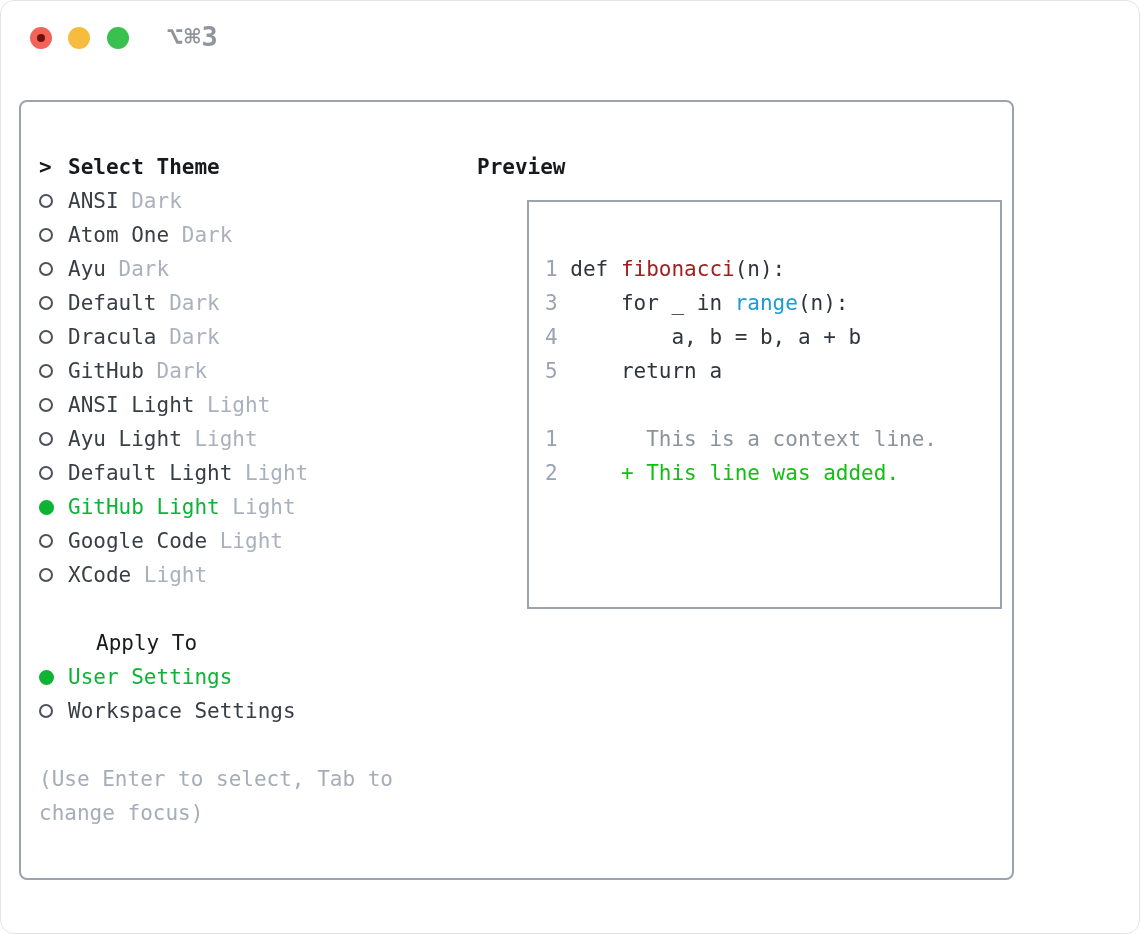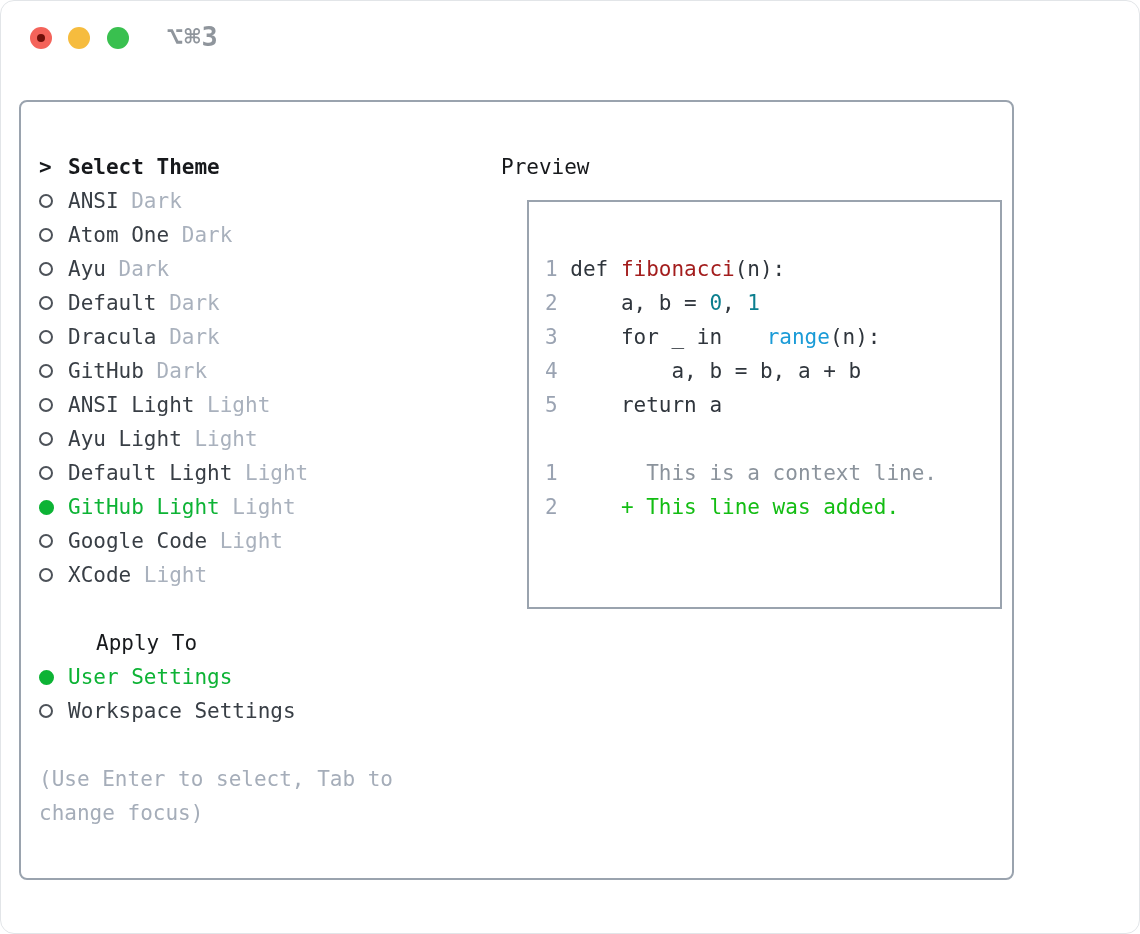--- a/index.html
+++ b/index.html
@@ -36,7 +36,7 @@
   .variant{color:var(--variant-gray);margin-left:1ch;}
   .help-line{color:var(--help-gray);}
   
-  .preview-title{position:absolute;left:480px;top:48px;height:34px;line-height:34px;font-size:21px;font-weight:normal;color:var(--heading-black);text-align:center;}
+  .preview-title{position:absolute;left:456px;top:48px;height:34px;line-height:34px;font-size:21px;font-weight:bold;color:var(--heading-black);text-align:center;}
   .preview-box{position:absolute;left:506px;top:98px;width:475px;height:409px;border:2px solid var(--border-gray);box-sizing:border-box;background:#fff;}
   .code{padding:50px 0 0 16px;}
   .cline{white-space:pre;height:34px;line-height:34px;font-size:21px;color:var(--code-dark);}

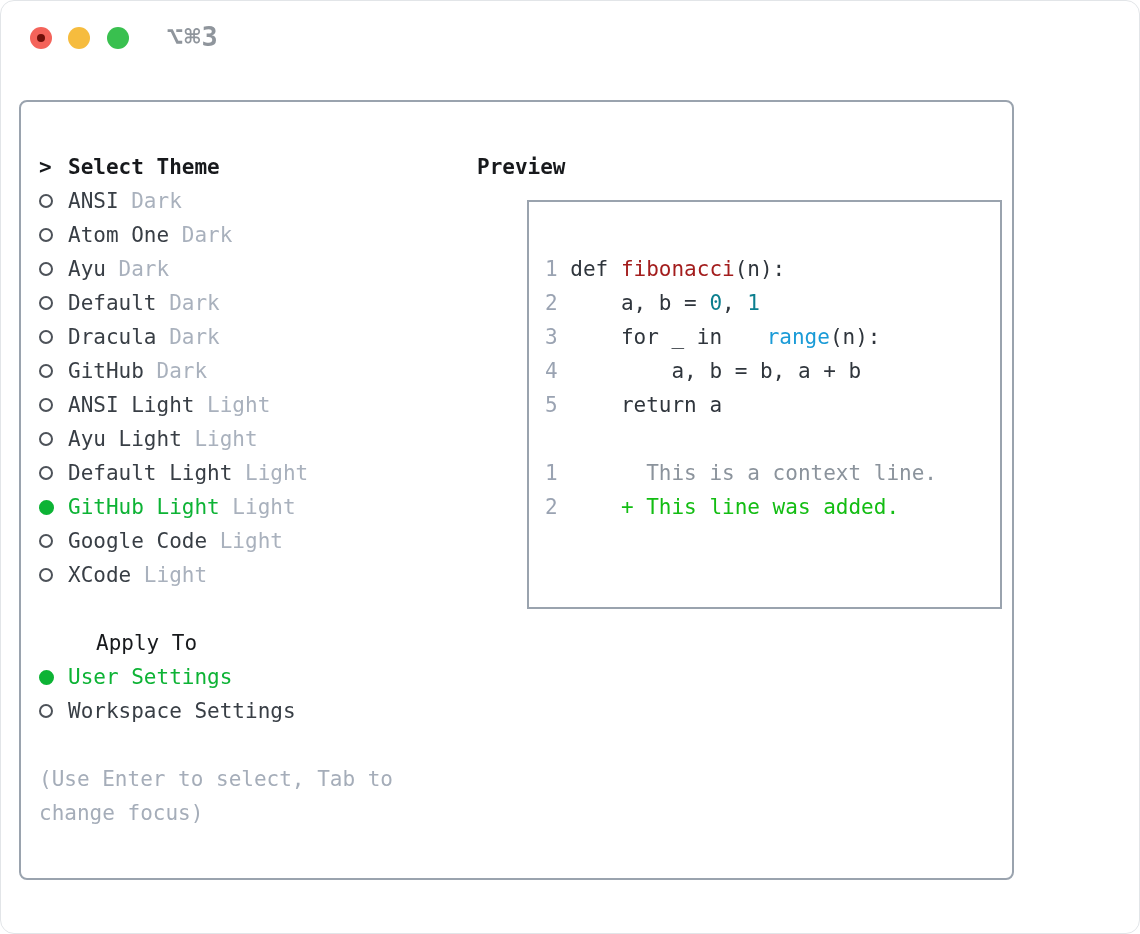--- a/index.html
+++ b/index.html
@@ -182,7 +182,6 @@
     <div class="preview-box">
       <div class="code" id="code-block">
           <div class="cline"><span class="ln">1</span> <span class="tok-code">def </span><span class="tok-function">fibonacci</span><span class="tok-code">(n):</span></div>
-          <div class="cline"><span class="ln">2</span> <span class="tok-code">    a, b = </span><span class="tok-number">0</span><span class="tok-code">, </span><span class="tok-number">1</span></div>
           <div class="cline"><span class="ln">3</span> <span class="tok-code">    for _ in </span><span class="tok-builtin">range</span><span class="tok-code">(n):</span></div>
           <div class="cline"><span class="ln">4</span> <span class="tok-code">        a, b = b, a + b</span></div>
           <div class="cline"><span class="ln">5</span> <span class="tok-code">    return a</span></div>

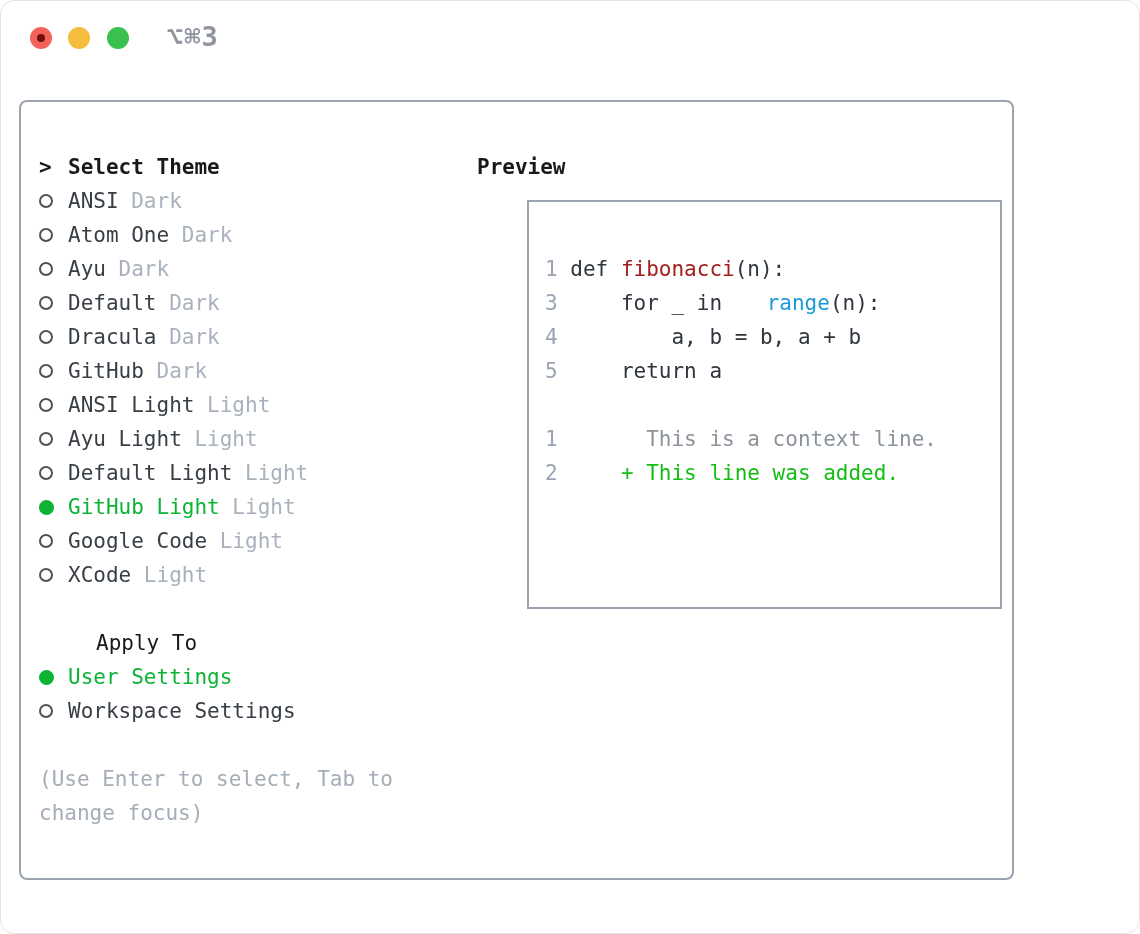--- a/index.html
+++ b/index.html
@@ -44,7 +44,7 @@
   .tok-code{color:var(--code-dark);}
   .tok-function{color:var(--function-red);}
   .tok-number{color:var(--number-teal);}
-  .tok-builtin{color:var(--builtin-blue);margin-left:32px;}
+  .tok-builtin{color:var(--builtin-blue);}
   .tok-context{color:var(--context-gray);}
   .tok-deleted{color:var(--deleted-red);}
   .tok-added{color:var(--added-green);}

